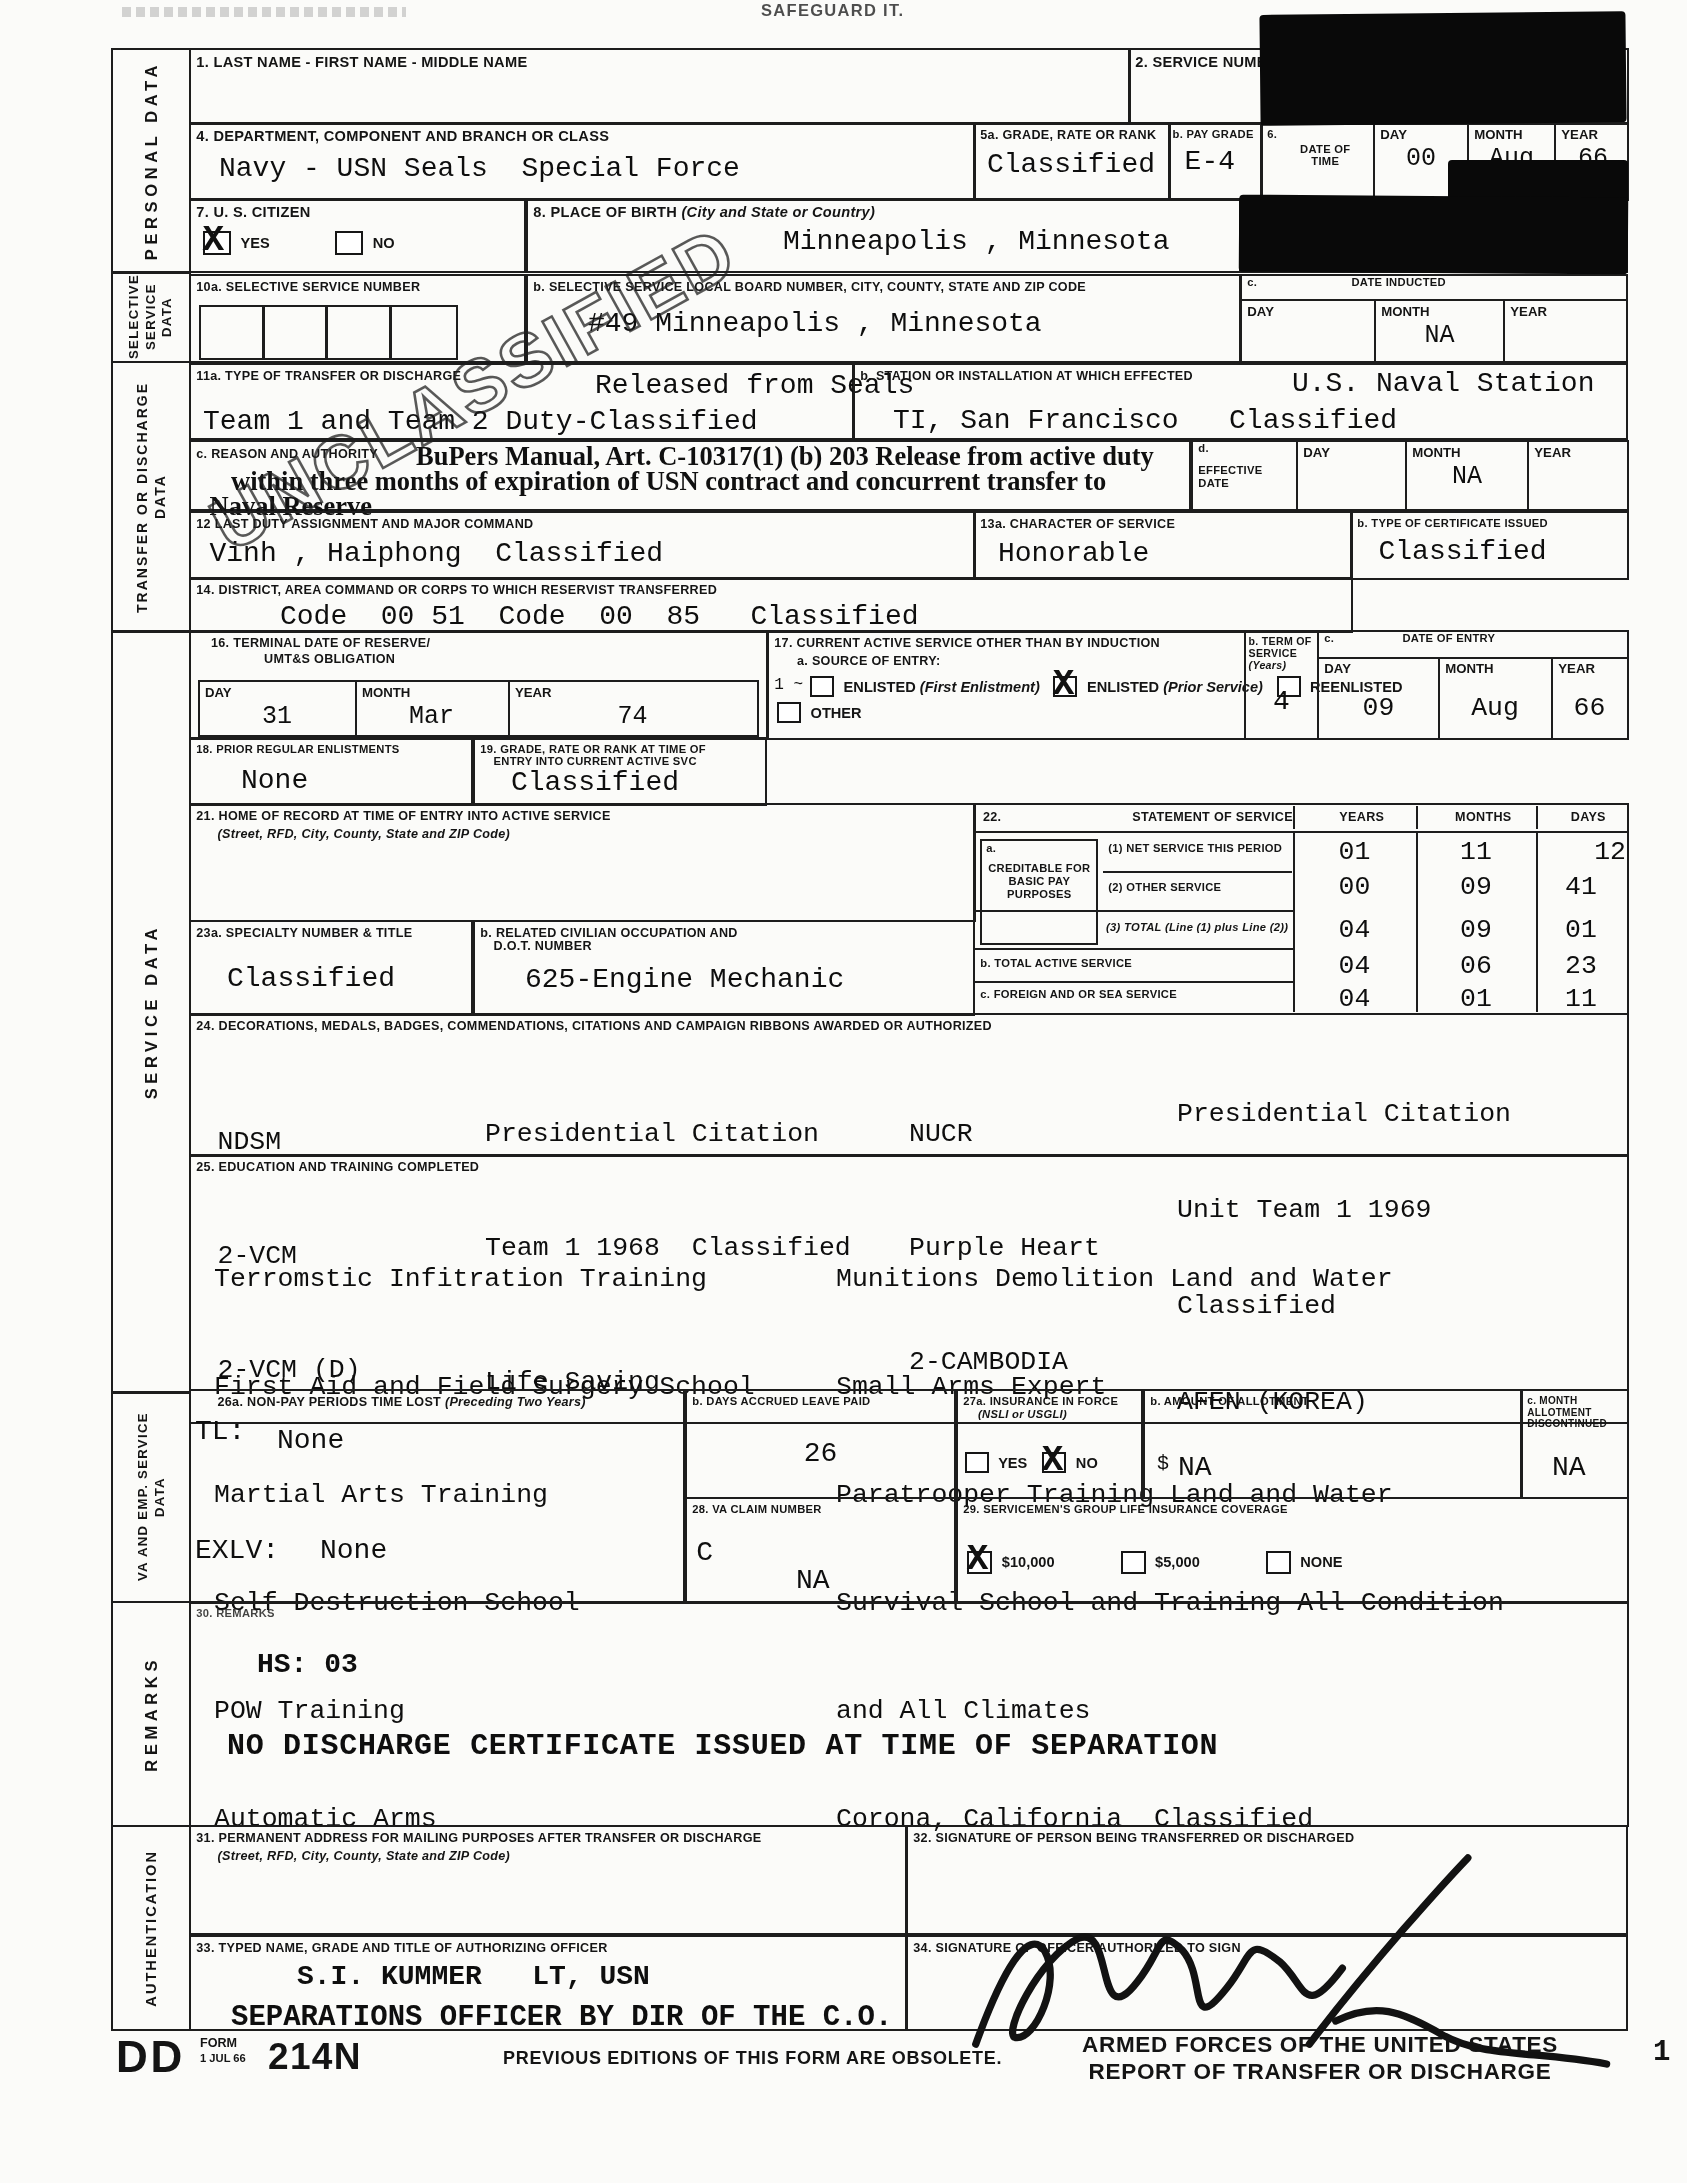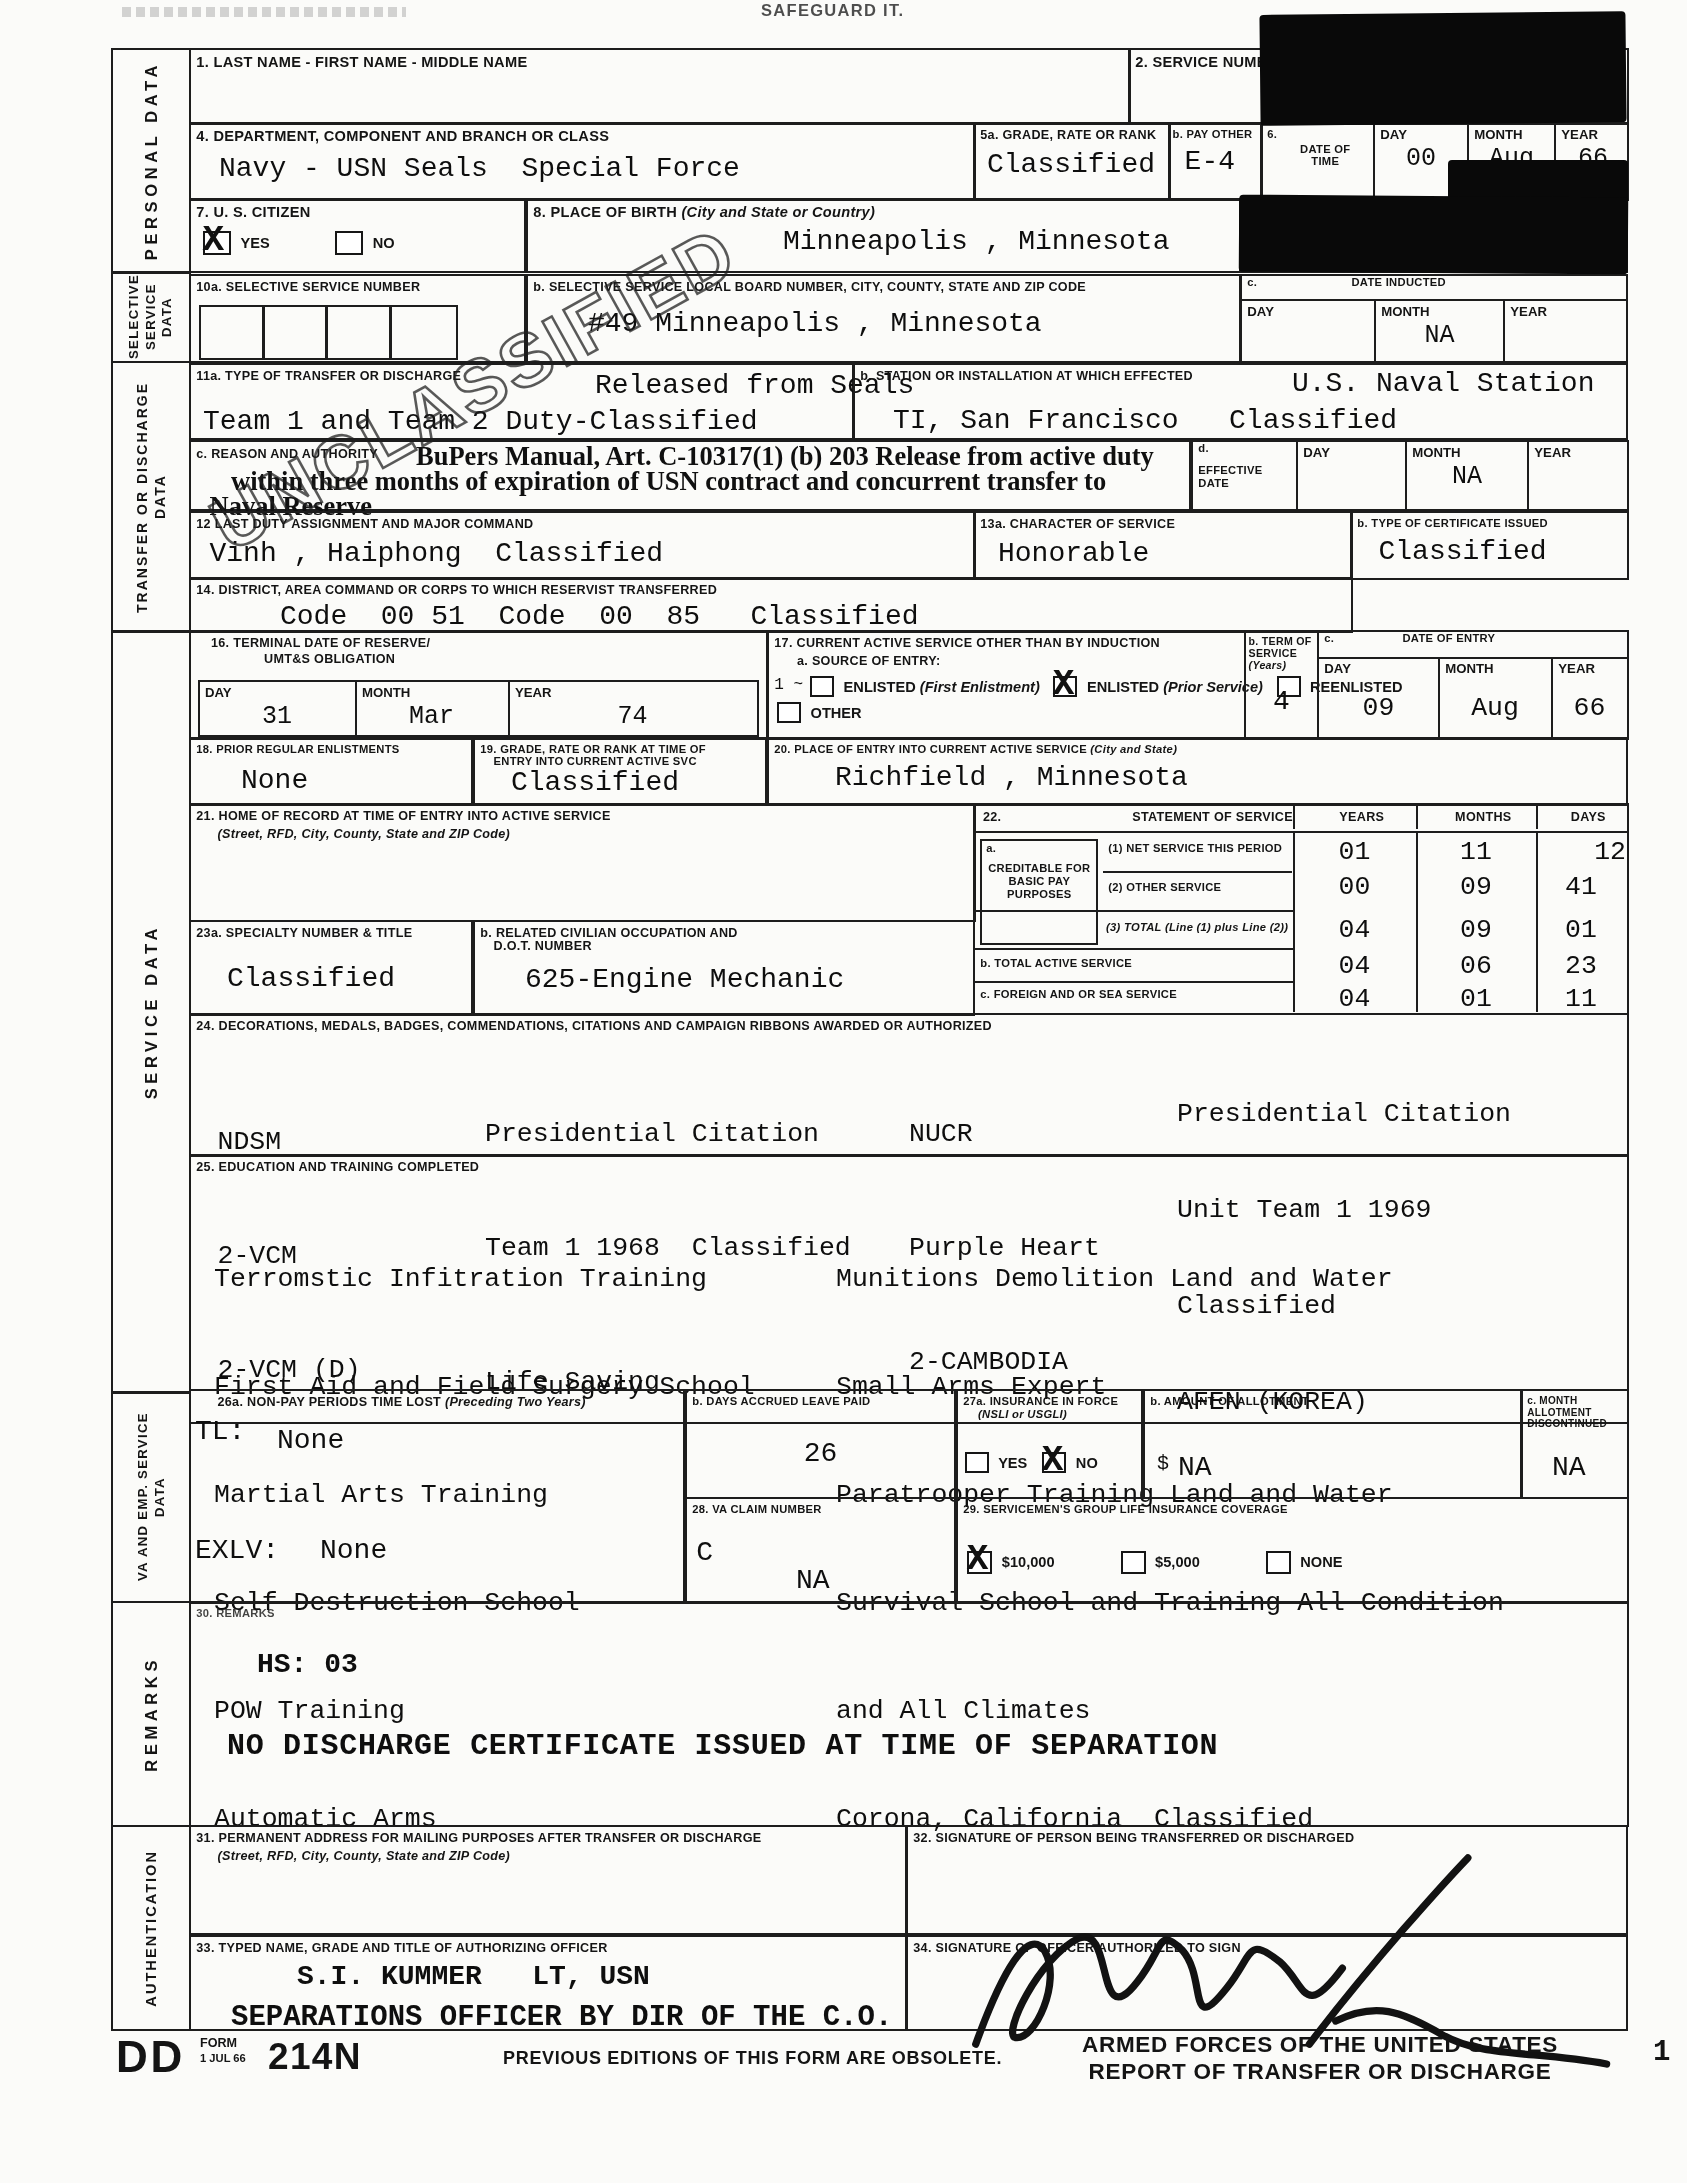--- a/index.html
+++ b/index.html
@@ -80,7 +80,7 @@
     <div class="val v42" style="padding:2.6px 0 0 12px;">Classified</div>
   </div>
   <div class="box" style="left:1168px;top:122px;width:95px;height:79px;">
-    <div class="lbl xs" style="padding:4px 2.6px;">b. PAY OTHER</div>
+    <div class="lbl xs" style="padding:4px 2.6px;">b. PAY GRADE</div>
     <div class="val v42" style="padding:1.3px 0 0 14.6px;">E-4</div>
   </div>
   <div class="box" style="left:1260px;top:122px;width:369px;height:79px;">

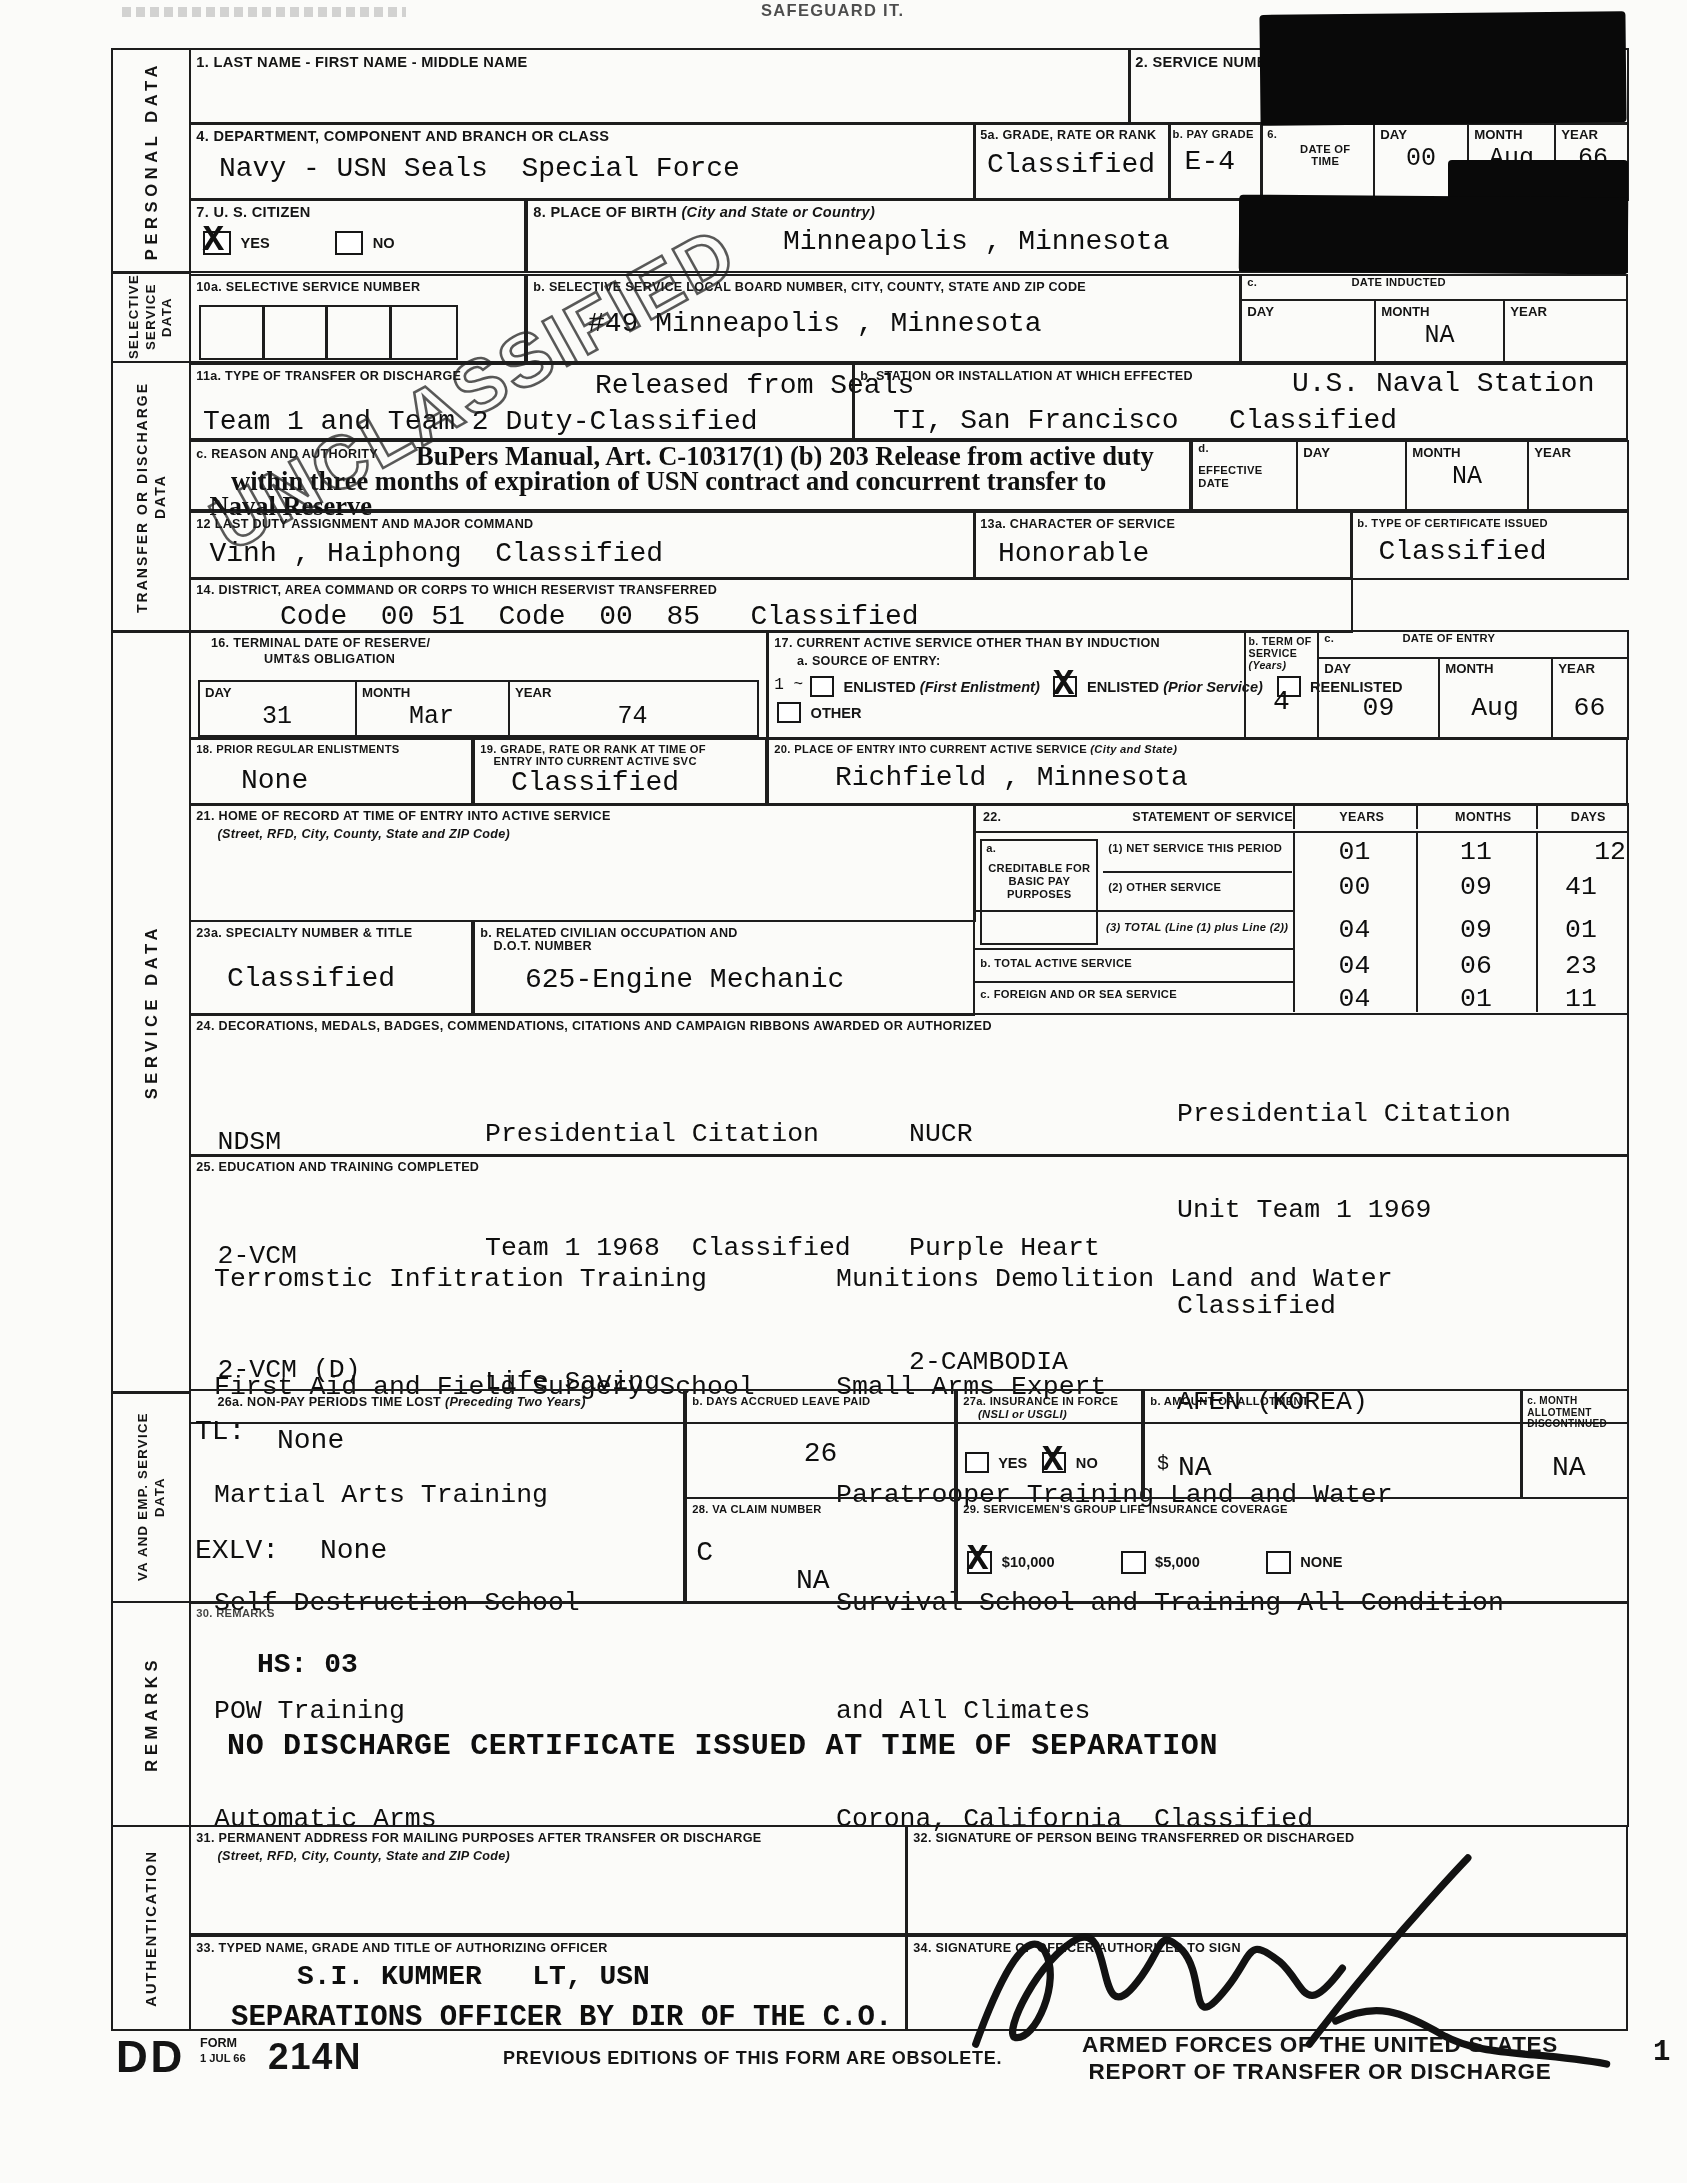--- a/index.html
+++ b/index.html
@@ -276,11 +276,6 @@
     <div class="lbl xs" style="padding-top:0;margin-top:-1.3px;padding-left:18.5px;">ENTRY INTO CURRENT ACTIVE SVC</div>
     <div class="val v42" style="padding:0 0 0 36px;margin-top:-4px;">Classified</div>
   </div>
-  <div class="box" style="left:767px;top:737px;width:861px;height:69px;">
-    <div class="lbl xs"><span>20. PLACE OF ENTRY INTO CURRENT ACTIVE SERVICE</span>
-      <span class="it">(City and State)</span></div>
-    <div class="val v42" style="padding:2.6px 0 0 66px;">Richfield , Minnesota</div>
-  </div>
 
   <div class="box" style="left:189px;top:803px;width:787px;height:119px;">
     <div class="lbl sm">21. HOME OF RECORD AT TIME OF ENTRY INTO ACTIVE SERVICE</div>

